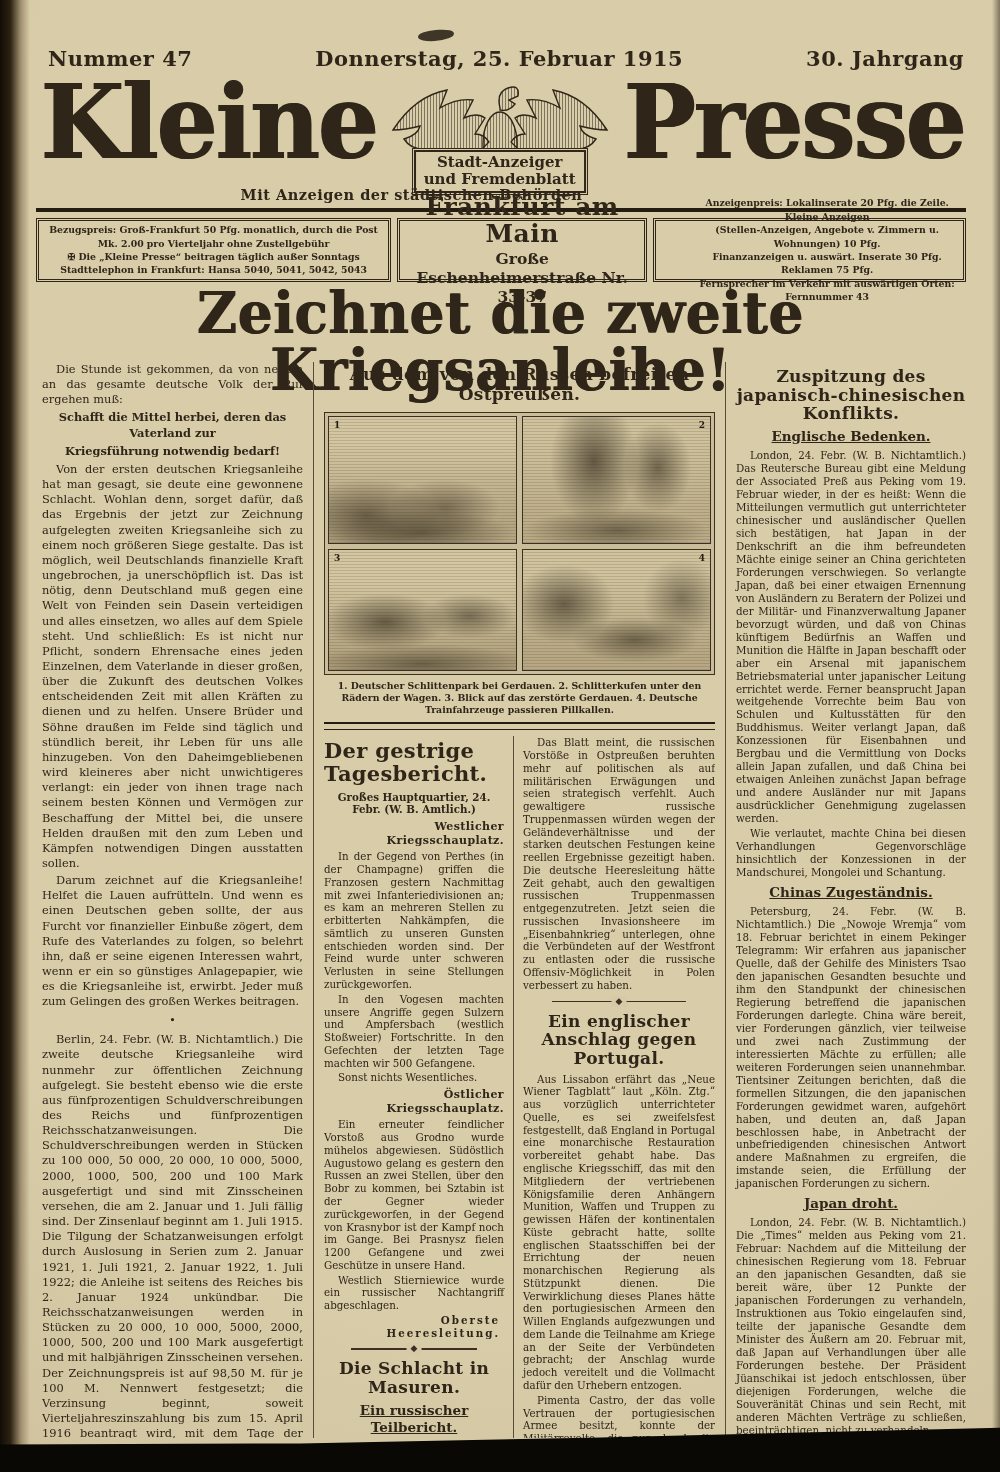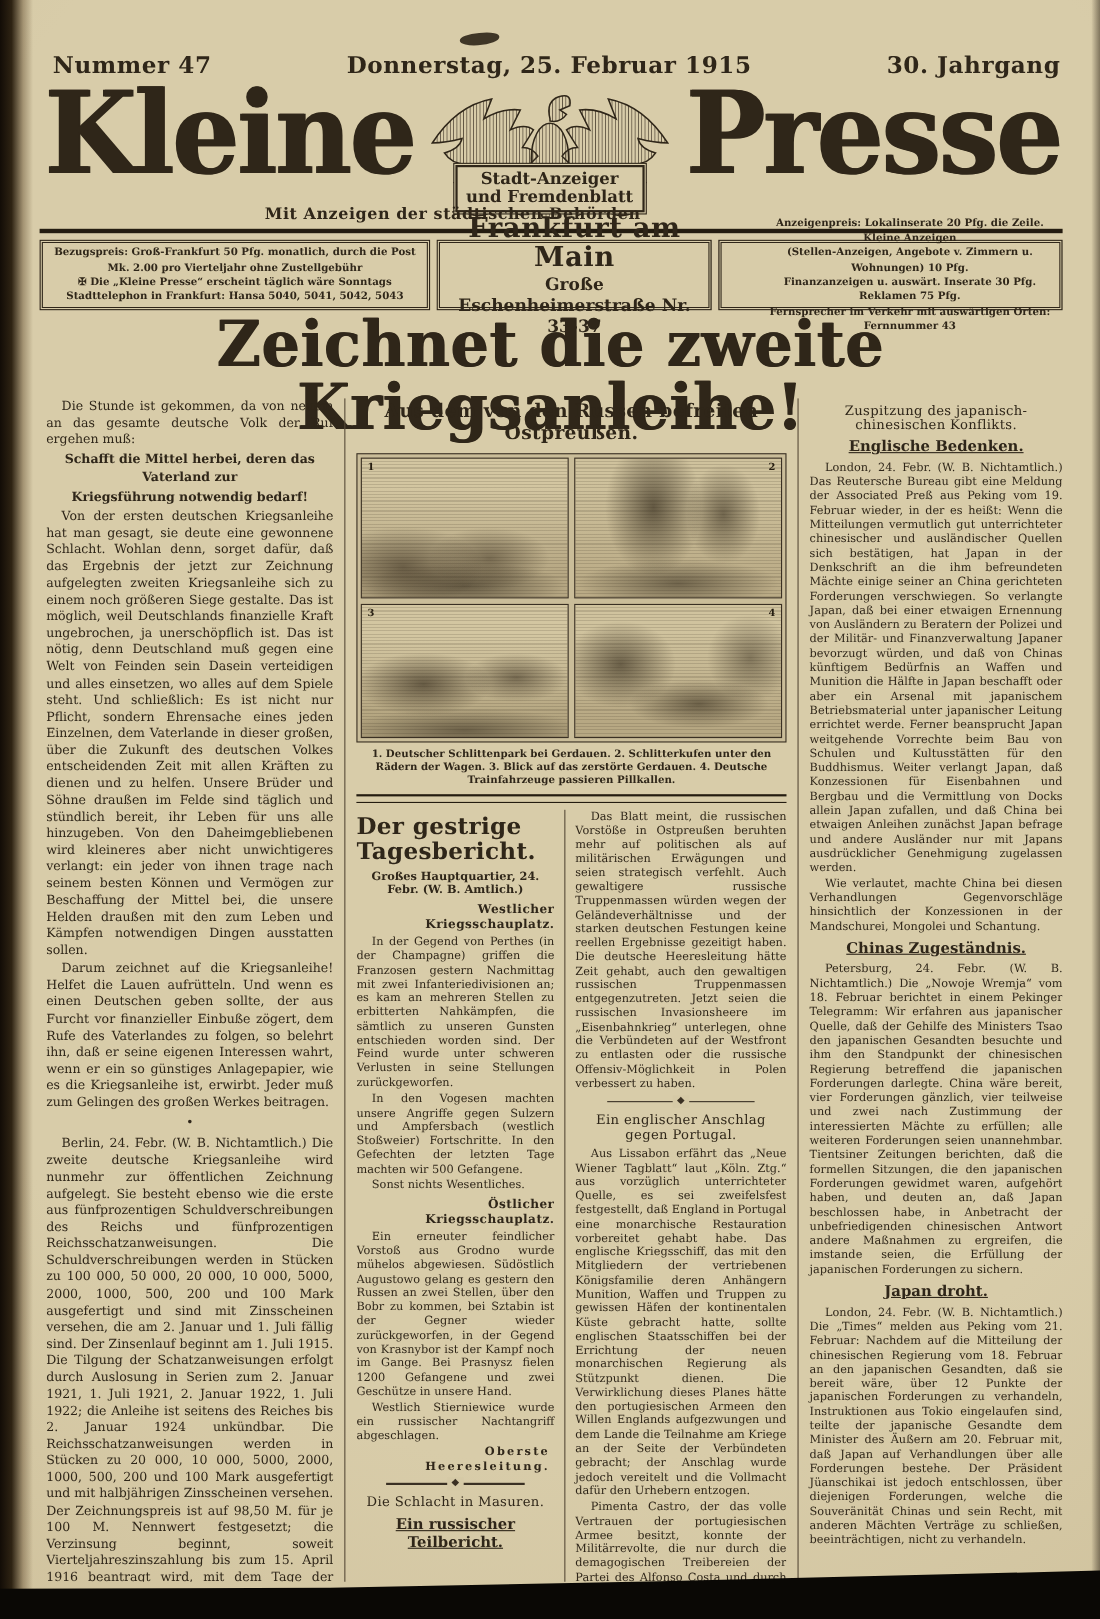--- a/index.html
+++ b/index.html
@@ -162,7 +162,7 @@
     <div class="infobox small ib-left">
       <div>Bezugspreis: Groß-Frankfurt 50 Pfg. monatlich, durch die Post</div>
       <div>Mk. 2.00 pro Vierteljahr ohne Zustellgebühr</div>
-      <div>✠  Die „Kleine Presse“ erscheint täglich wäre Sonntags</div>
+      <div>✠  Die „Kleine Presse“ beitragen täglich außer Sonntags</div>
       <div>Stadttelephon in Frankfurt: Hansa 5040, 5041, 5042, 5043</div>
     </div>
     <div class="infobox ib-center">

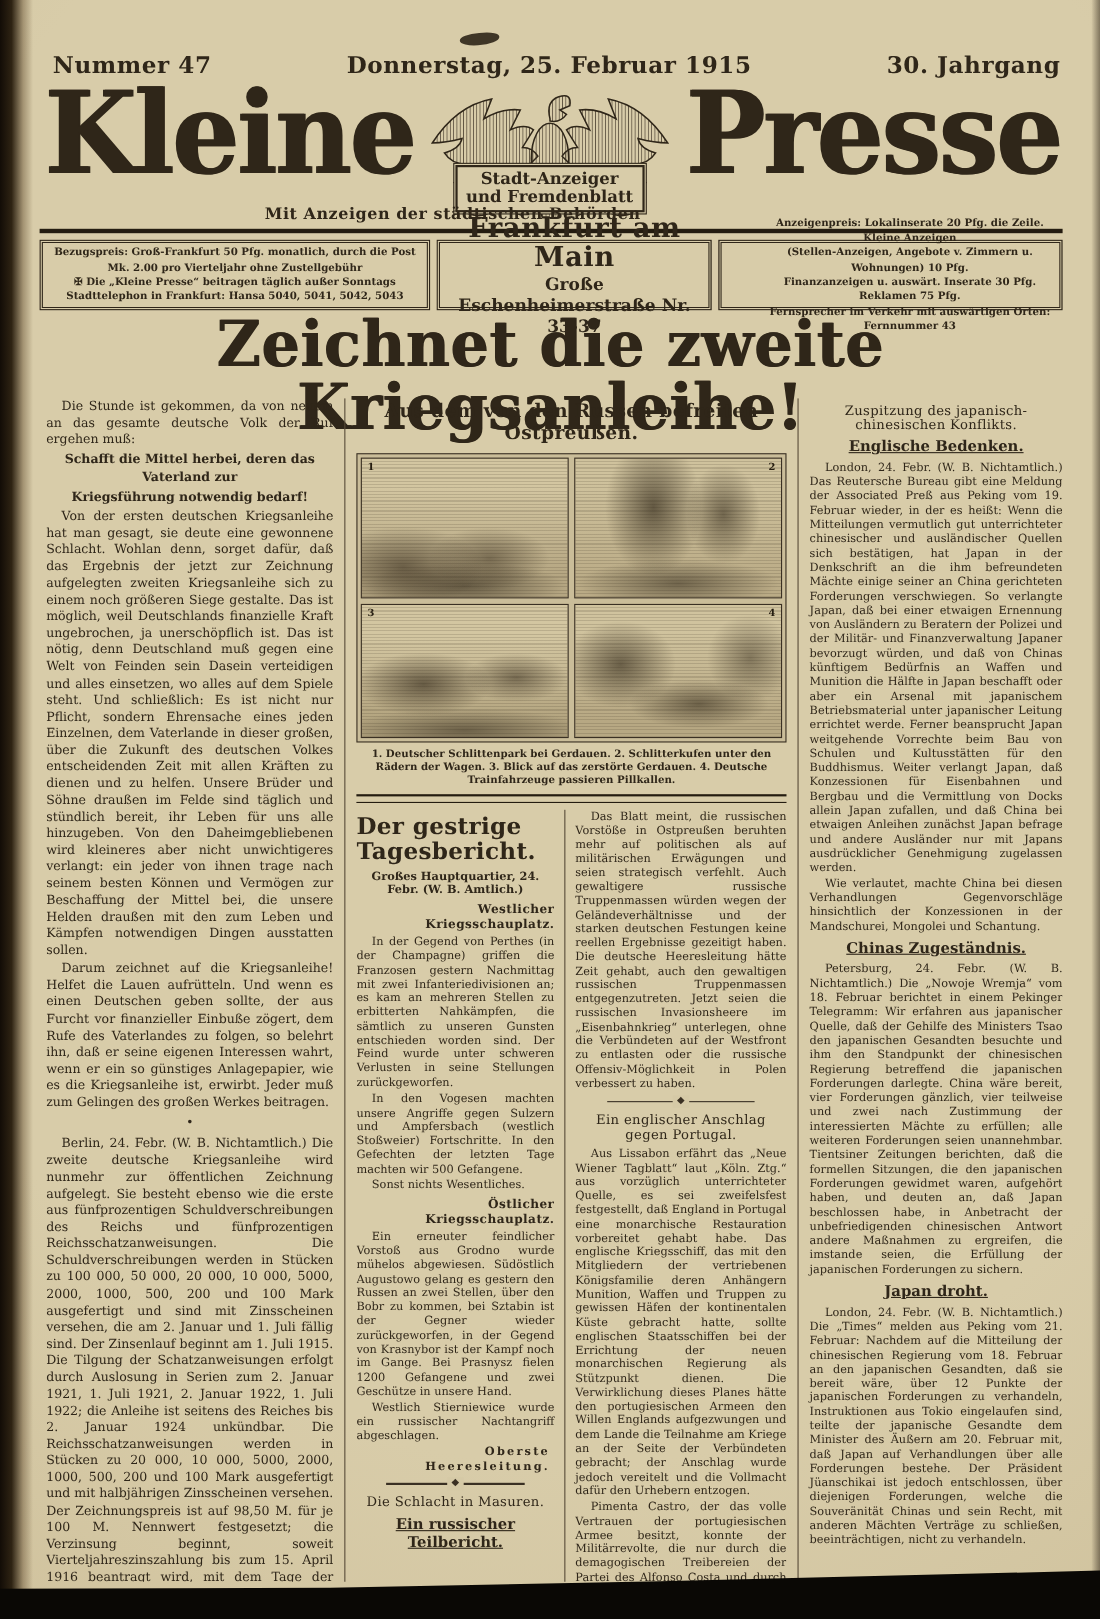--- a/index.html
+++ b/index.html
@@ -70,7 +70,7 @@
   .para-center{text-align:center;font-weight:bold;text-indent:0;margin:3px 0;}
   .dateline{text-align:center;font-weight:bold;text-indent:0;margin:2px 0 3px;}
   .head-1{font-size:21px;font-weight:bold;text-align:left;line-height:1.08;margin:4px 0 5px;letter-spacing:.3px;}
-  .head-2{font-size:12px;font-weight:normal;text-align:center;line-height:1.1;margin:5px 0 5px;letter-spacing:.3px;}
+  .head-2{font-size:17px;font-weight:bold;text-align:center;line-height:1.1;margin:5px 0 5px;letter-spacing:.3px;}
   .head-3{font-size:13.5px;font-weight:bold;text-align:center;margin:5px 0 4px;text-decoration:underline;}
   .head-4{font-size:11px;font-weight:bold;text-align:right;margin:4px 0 3px;letter-spacing:.4px;}
   .sig{text-align:right;font-weight:bold;letter-spacing:2px;margin:2px 4px 2px 0;}

